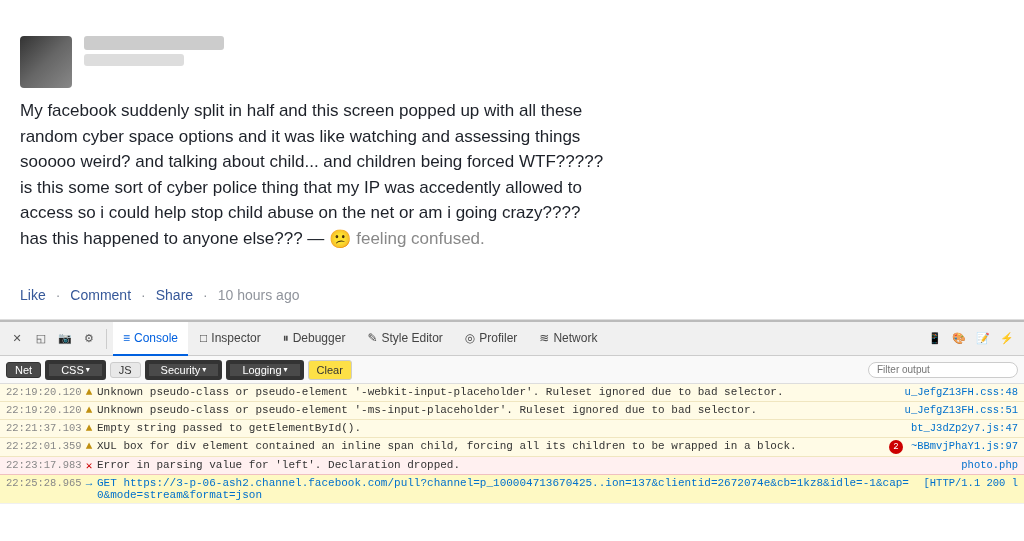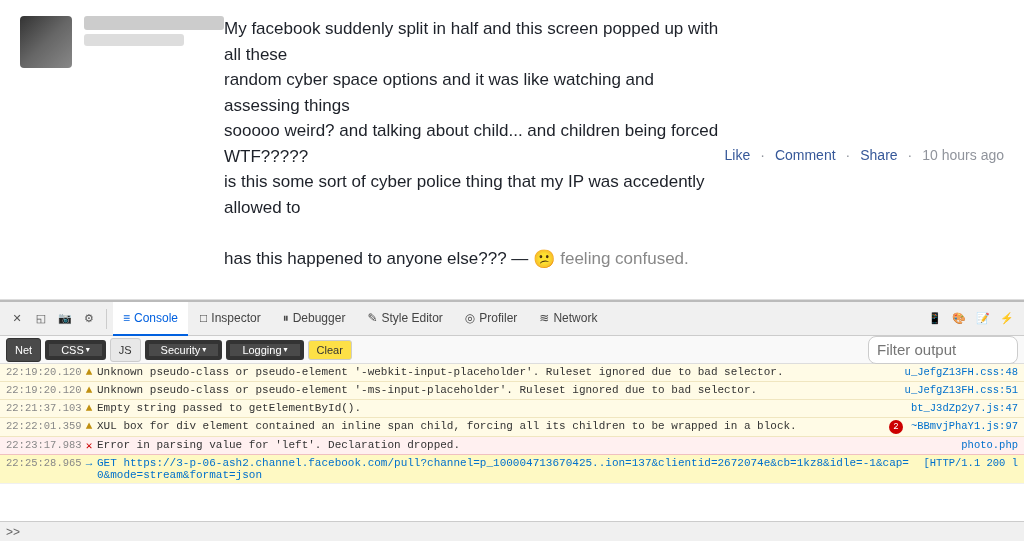--- a/index.html
+++ b/index.html
@@ -12,6 +12,8 @@
       height: 300px;
       border-bottom: 1px solid #ddd;
       display: flex;
+      flex-direction: column;
+      margin-top: 20px;
     }
     .post-header {
       display: flex;

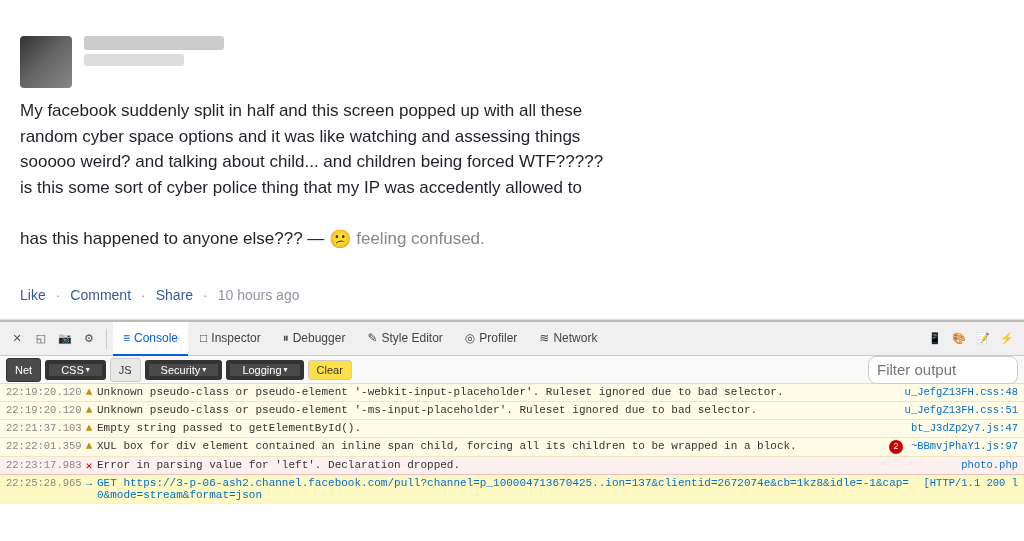--- a/index.html
+++ b/index.html
@@ -306,7 +306,7 @@
     <span>random cyber space options and it was like watching and assessing things</span><br>
     <span>sooooo weird? and talking about child... and children being forced WTF?????</span><br>
     <span>is this some sort of cyber police thing that my IP was accedently allowed to</span><br>
-    <br>
+    <span>access so i could help stop child abuse on the net or am i going crazy????</span><br>
     <span>has this happened to anyone else??? —</span>
     <span class="emoji-confused">😕</span>
     <span style="color:#888;">feeling confused.</span>

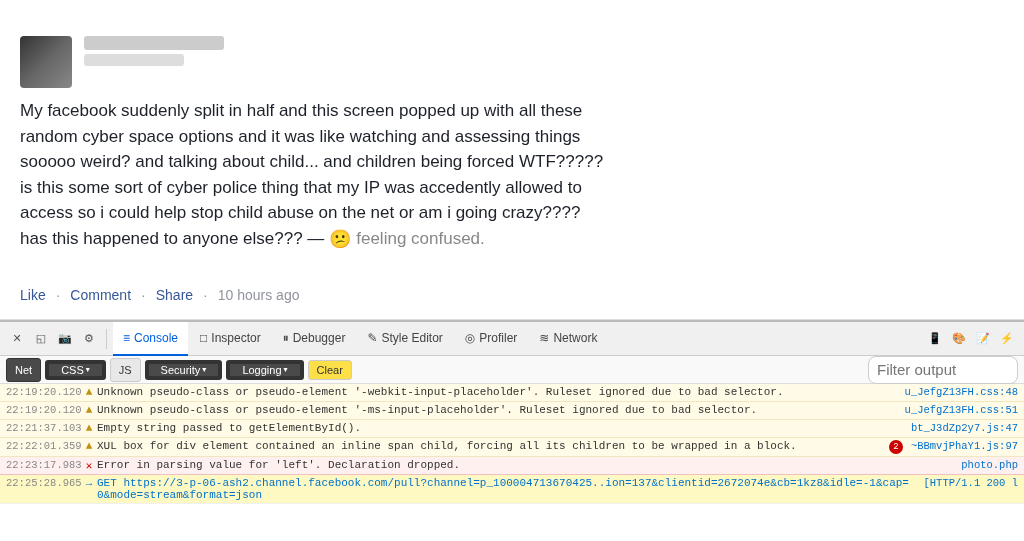--- a/index.html
+++ b/index.html
@@ -149,7 +149,7 @@
       border-radius: 3px;
       cursor: pointer;
       color: #333;
-      height: 24px;
+      height: 16px;
       display: flex;
       align-items: center;
     }

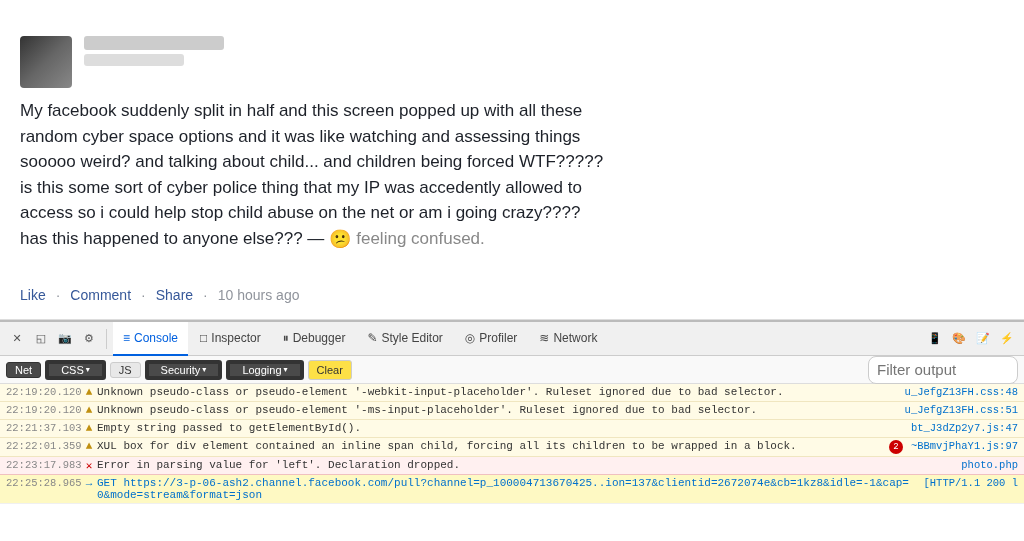--- a/index.html
+++ b/index.html
@@ -193,11 +193,11 @@
     }
     .filter-spacer { flex: 1; }
     .filter-output-input {
-      height: 28px;
+      height: 16px;
       border: 1px solid #ccc;
       border-radius: 8px;
       padding: 0 8px;
-      font-size: 15px;
+      font-size: 10px;
       background: #fff;
       color: #999;
       width: 150px;

